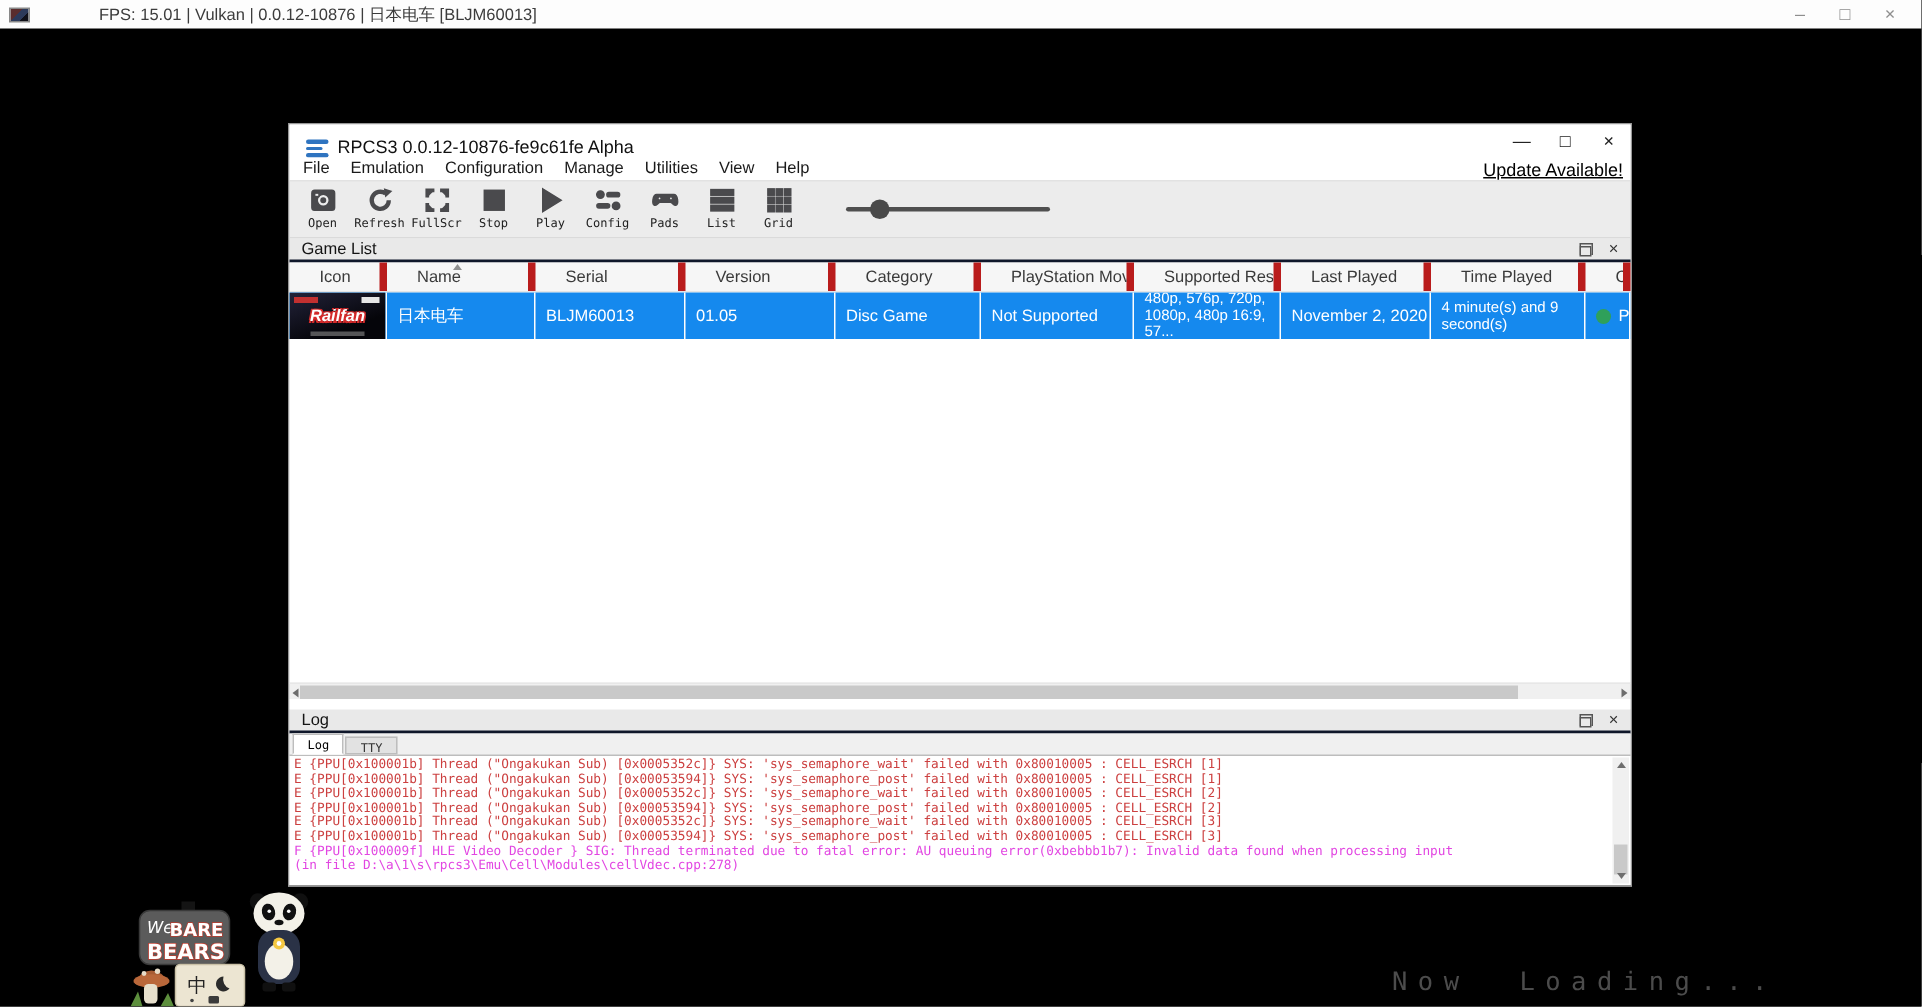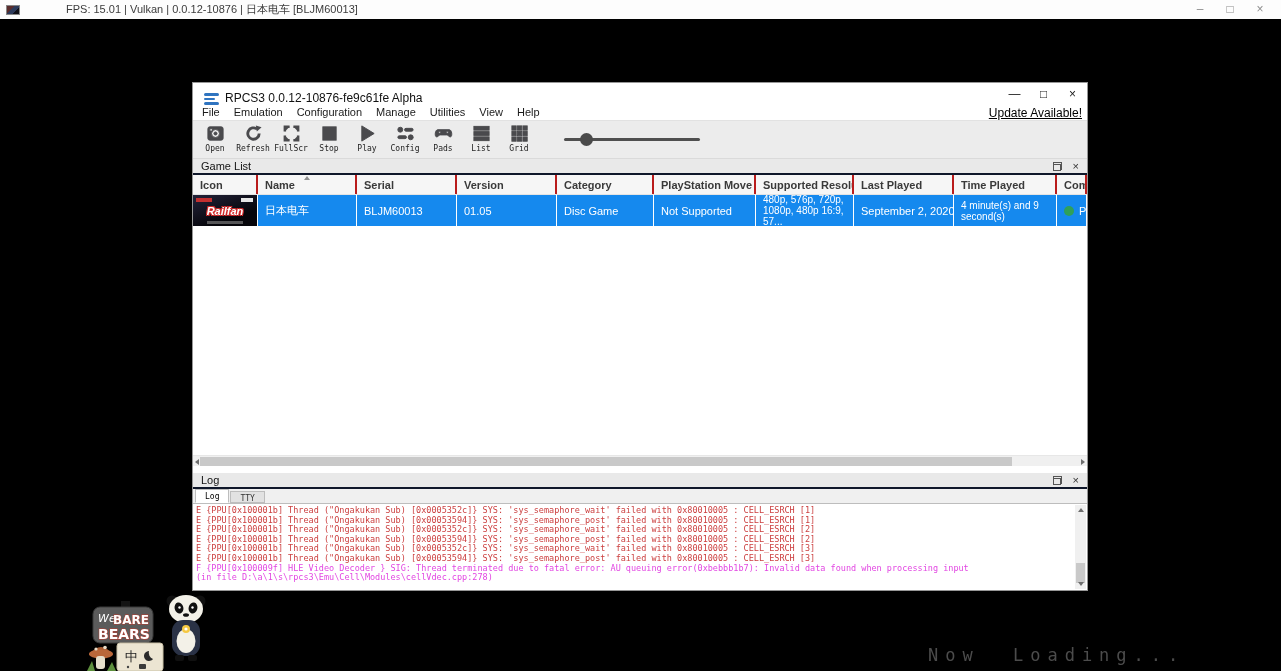--- a/index.html
+++ b/index.html
@@ -52,8 +52,8 @@
 
   .glrow { display:grid; grid-template-columns:65px 99px 100px 100px 97px 102px 98px 100px 103px minmax(0,1fr); }
   .thead { height:20px; background:#f6f6f6; border-bottom:1px solid #e4e4e4; }
-  .thead .hc { display:flex; align-items:center; padding-left:7px; font-size:11px; color:#3a3a3a;
-               border-right:2px solid #b91c1c; position:relative; overflow:hidden; white-space:nowrap;font-weight:bold; }
+  .thead .hc { display:flex; align-items:center; padding-left:20px; font-size:11px; color:#3a3a3a;
+               border-right:5px solid #b91c1c; position:relative; overflow:hidden; white-space:nowrap; }
   .sort-asc { position:absolute; top:1px; left:50%; margin-left:-3px; width:0; height:0;
               border-left:3px solid transparent; border-right:3px solid transparent; border-bottom:4px solid #8f8f8f; }
 

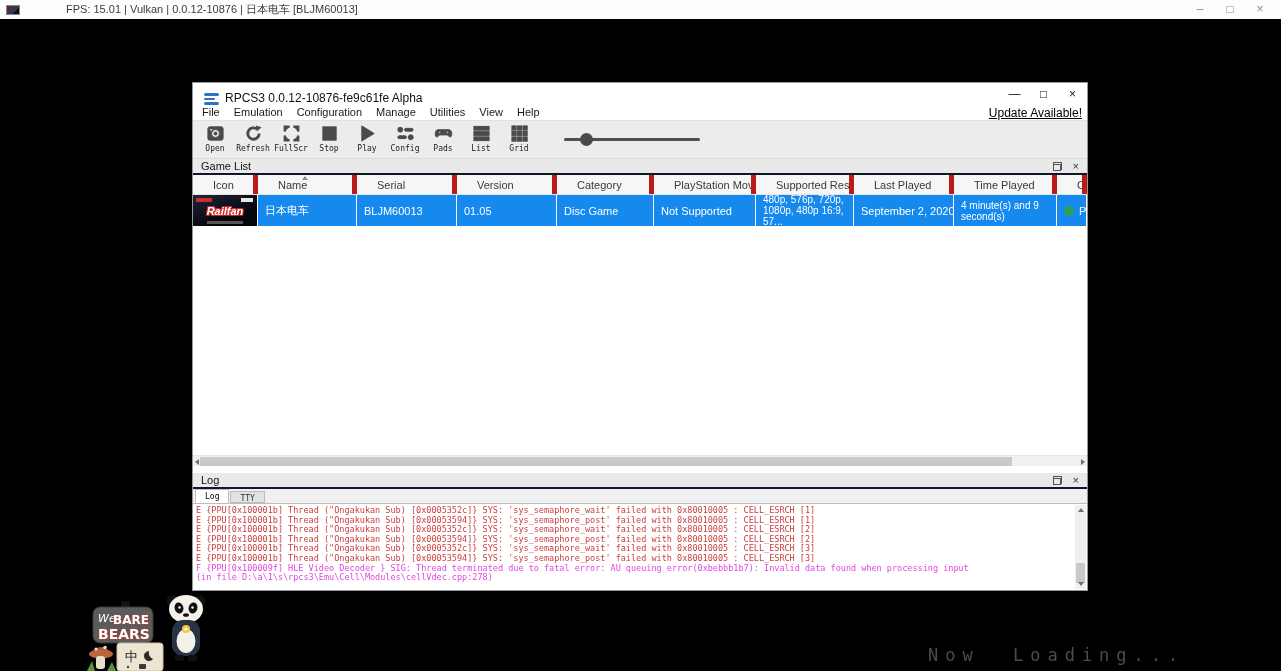--- a/index.html
+++ b/index.html
@@ -263,7 +263,7 @@
         <div class="gc">Disc Game</div>
         <div class="gc">Not Supported</div>
         <div class="gc small">480p, 576p, 720p, 1080p, 480p 16:9, 57...</div>
-        <div class="gc">September 2, 2020</div>
+        <div class="gc">November 2, 2020</div>
         <div class="gc small">4 minute(s) and 9 second(s)</div>
         <div class="gc">
           <span class="compat-dot"></span>

